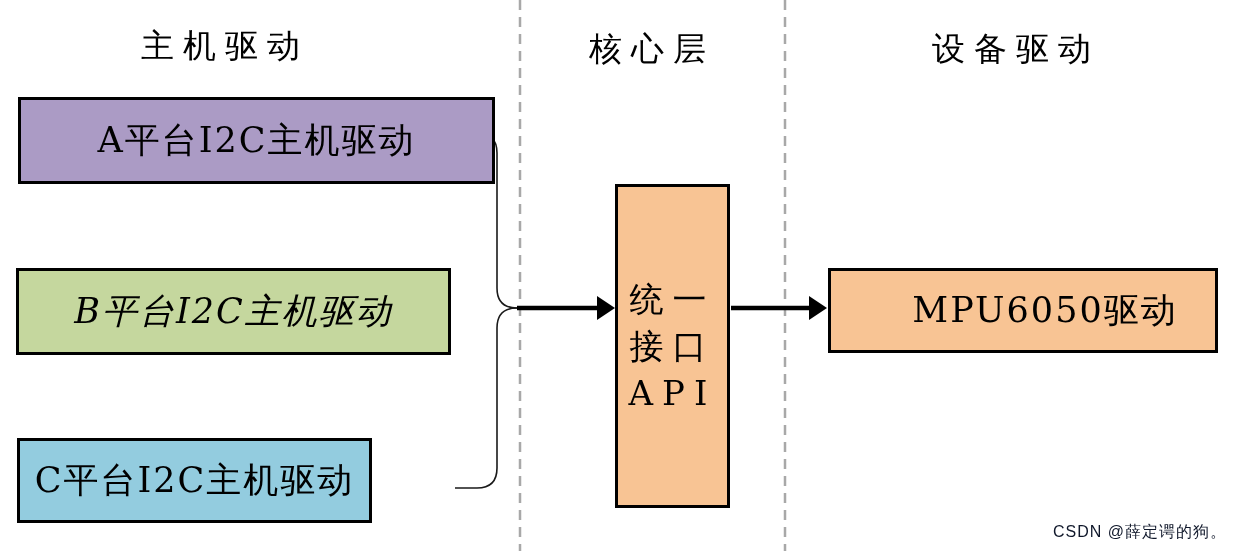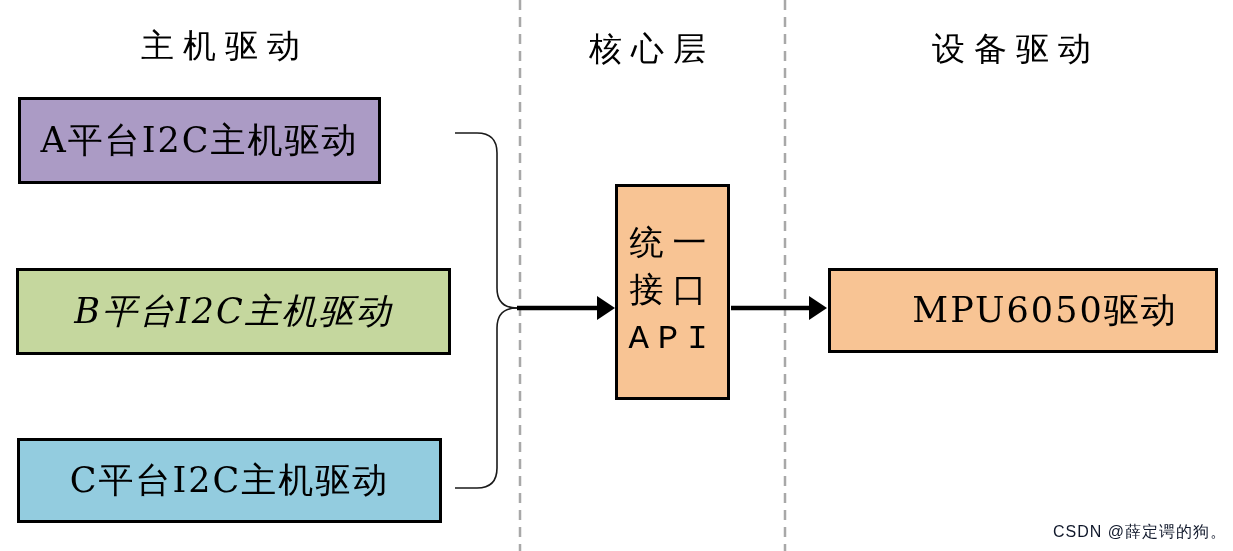--- a/index.html
+++ b/index.html
@@ -78,7 +78,7 @@
     <polygon points="809,296 809,320 827,308" fill="#000"></polygon>
   </svg>
 
-  <div class="node" style="left: 18px; top: 97px; width: 363px; height: 87px; background-color: rgb(171, 155, 197); text-align: center;">A平台I2C主机驱动</div>
+  <div class="node" style="left: 18px; top: 97px; width: 477px; height: 87px; background-color: rgb(171, 155, 197); text-align: center;">A平台I2C主机驱动</div>
 
   <div class="node" style="left: 16px; top: 268px; width: 435px; height: 87px; background-color: rgb(197, 215, 158); font-style: italic;">B平台I2C主机驱动</div>
 

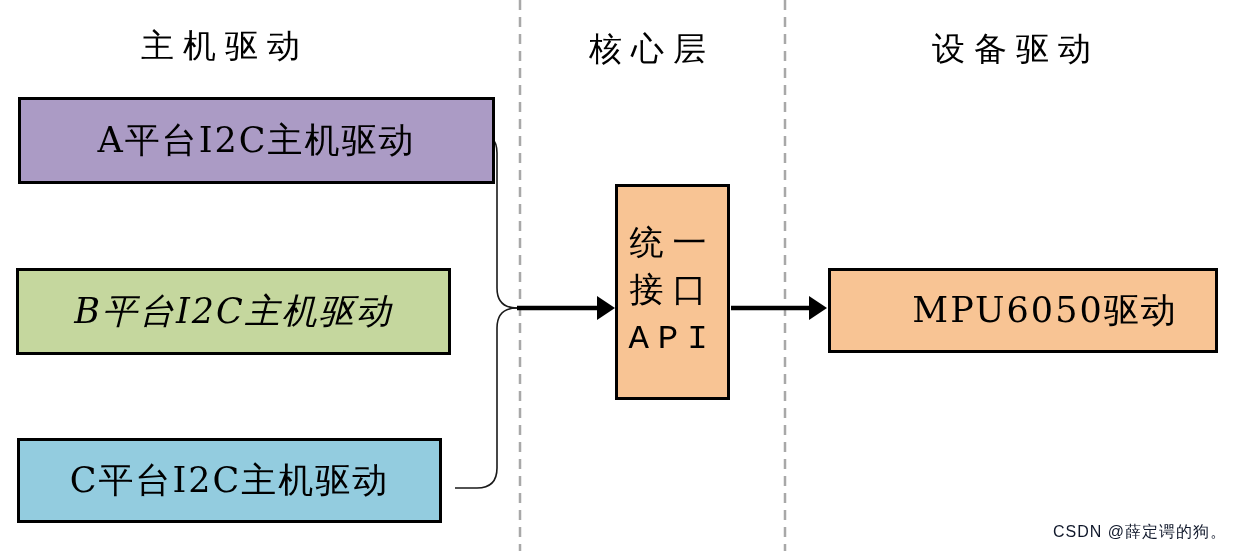--- a/index.html
+++ b/index.html
@@ -84,7 +84,7 @@
 
   <div class="node" style="left: 17px; top: 438px; width: 425px; height: 85px; background-color: rgb(147, 204, 223);">C平台I2C主机驱动</div>
 
-  <div class="node multiline" style="left: 615px; top: 184px; width: 115px; height: 216px; background-color: rgb(248, 196, 148); font-family: Liberation Mono, monospace;">统一
+  <div class="node multiline" style="left: 615px; top: 184px; width: 115px; height: 324px; background-color: rgb(248, 196, 148);">统一
 接口
 API</div>
 

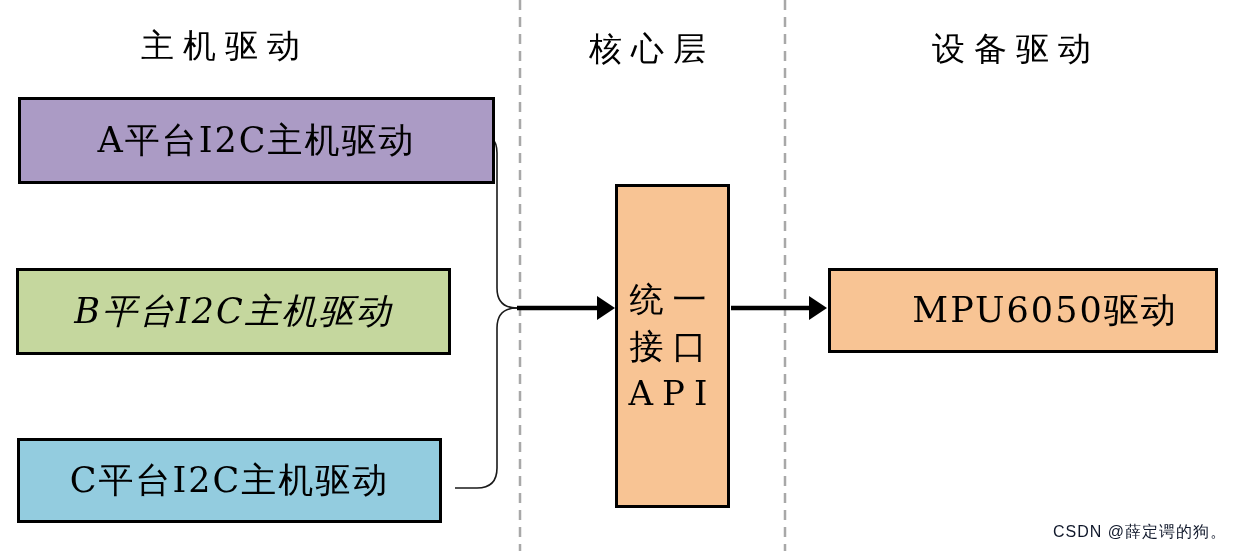--- a/index.html
+++ b/index.html
@@ -82,7 +82,7 @@
 
   <div class="node" style="left: 16px; top: 268px; width: 435px; height: 87px; background-color: rgb(197, 215, 158); font-style: italic;">B平台I2C主机驱动</div>
 
-  <div class="node" style="left: 17px; top: 438px; width: 425px; height: 85px; background-color: rgb(147, 204, 223);">C平台I2C主机驱动</div>
+  <div class="node" style="left: 17px; top: 438px; width: 355px; height: 85px; background-color: rgb(147, 204, 223);">C平台I2C主机驱动</div>
 
   <div class="node multiline" style="left: 615px; top: 184px; width: 115px; height: 324px; background-color: rgb(248, 196, 148);">统一
 接口

